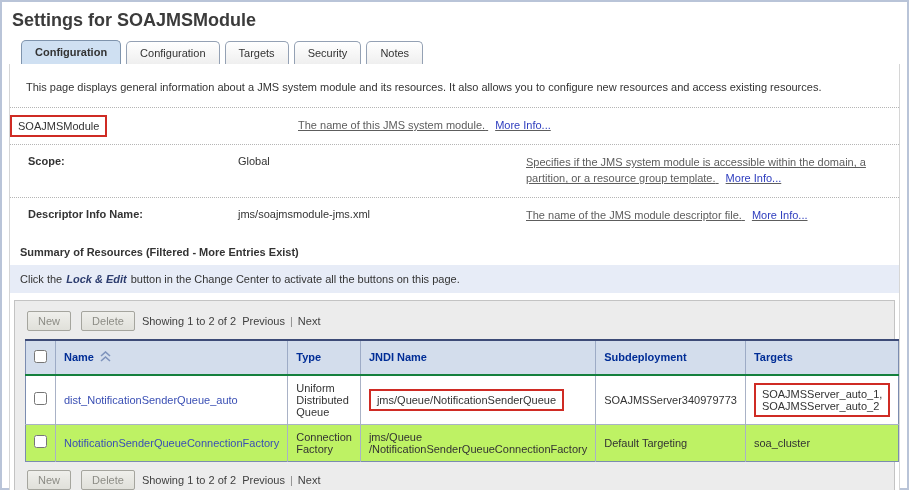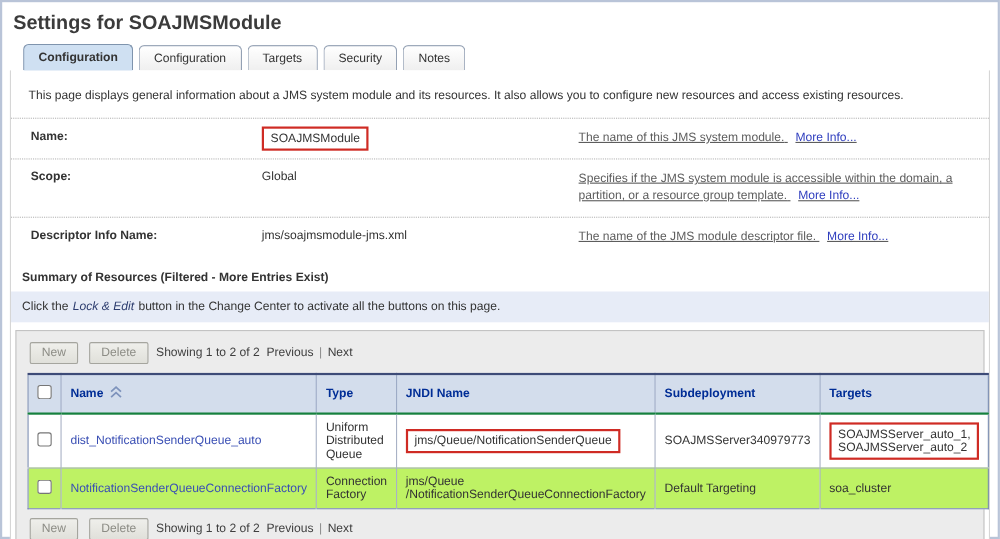--- a/index.html
+++ b/index.html
@@ -113,7 +113,6 @@
     <div class="intro">This page displays general information about a JMS system module and its resources. It also allows you to configure new resources and access existing resources.</div>
 
     <div class="field-row">
-      <div class="field-label">Name:</div>
       <div class="field-value">
         <span class="redbox">
           <span>SOAJMSModule</span>

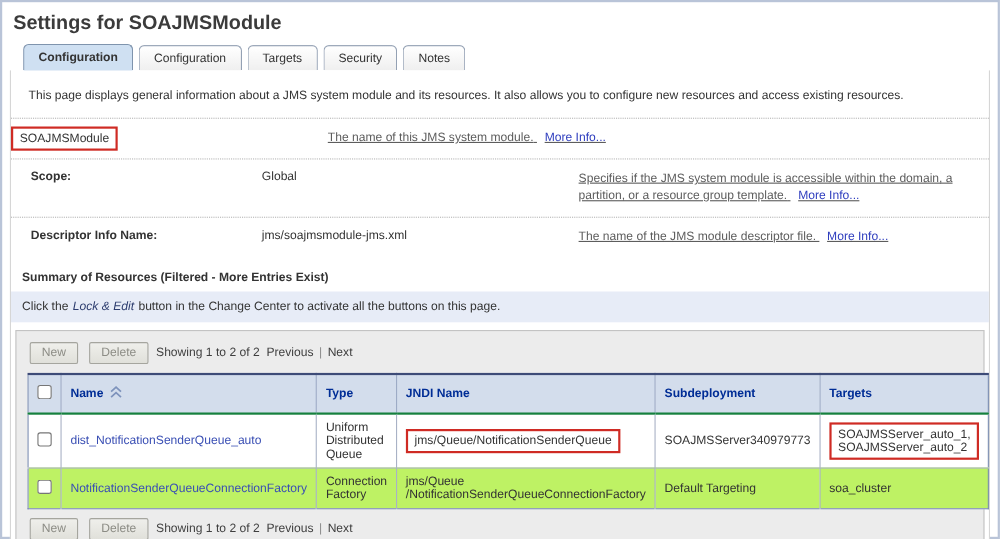--- a/index.html
+++ b/index.html
@@ -53,7 +53,7 @@
   .notice-bar {
     background: #e7ecf7; padding: 8px 10px; color: #333; margin: 0;
   }
-  .notice-em { font-weight: normal; font-style: italic; color: #2c3c6e; margin: 0 4px; }
+  .notice-em { font-weight: bold; font-style: italic; color: #2c3c6e; margin: 0 4px; }
   
   .resources-box {
     margin: 7px 4px 0 4px; background: #ececec;

